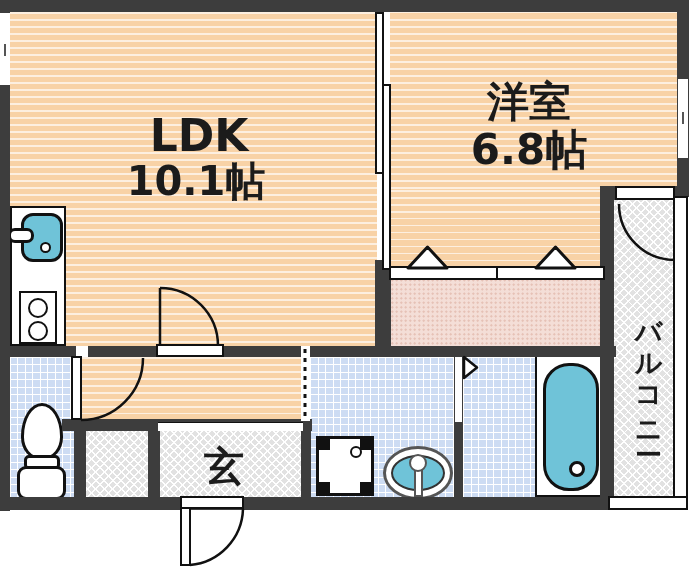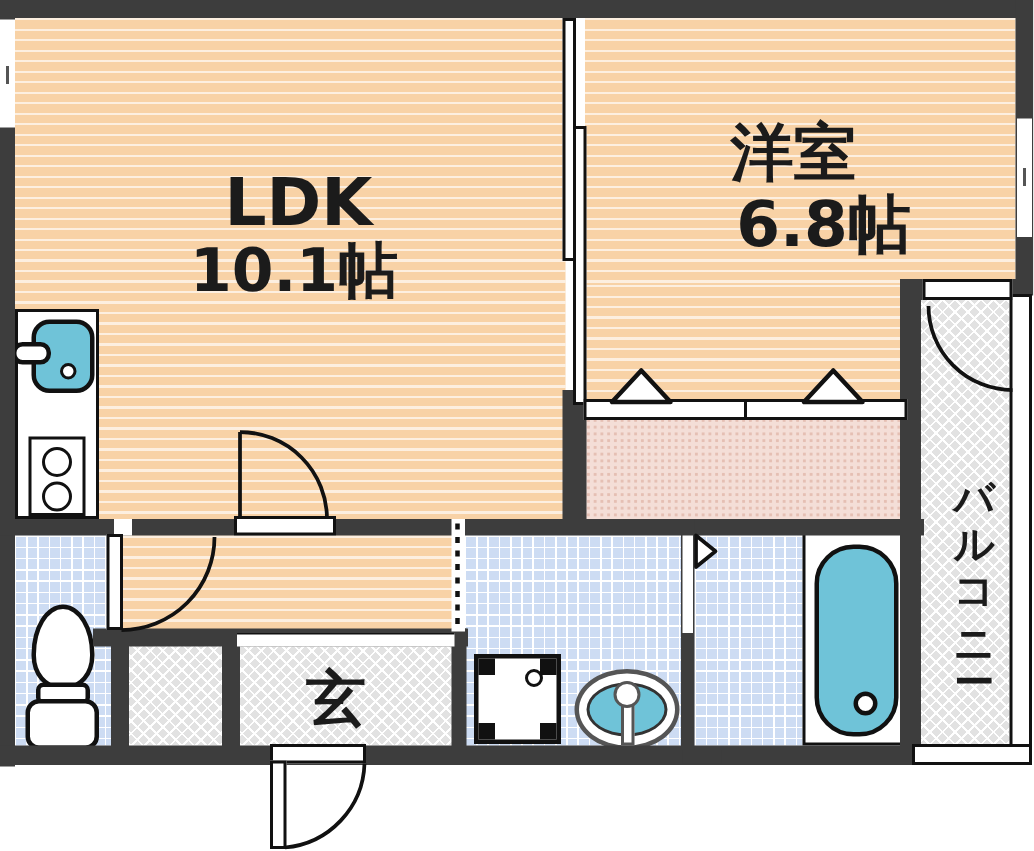--- a/index.html
+++ b/index.html
@@ -129,7 +129,7 @@
   <div class="label" style="left:199px;top:136px;font-size:44px;">LDK</div>
   <div class="label" style="left:196px;top:181px;font-size:40px;">10.1帖</div>
   <div class="label" style="left:529px;top:102px;font-size:42px;">洋室</div>
-  <div class="label" style="left:549px;top:150px;font-size:42px;">6.8帖</div>
+  <div class="label" style="left:529px;top:150px;font-size:42px;">6.8帖</div>
   <div class="label" style="left:224px;top:466px;font-size:40px;">玄</div>
   <div class="label vtext" style="left:649px;top:372px;font-size:27px;letter-spacing:4px;">バルコニー</div>
 

